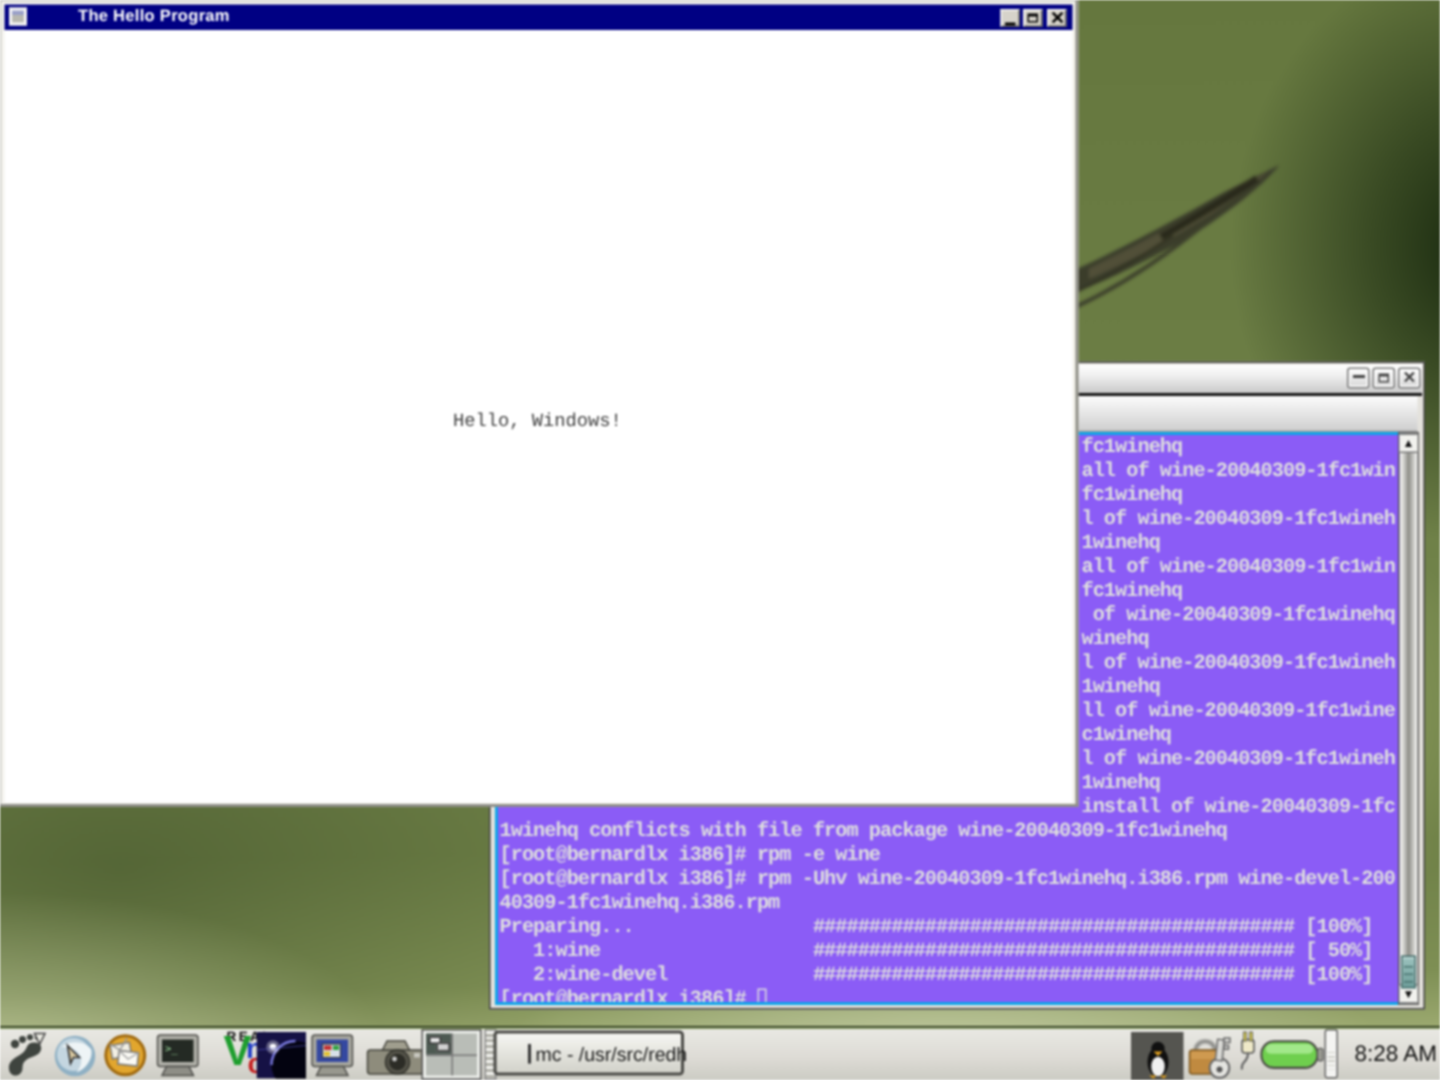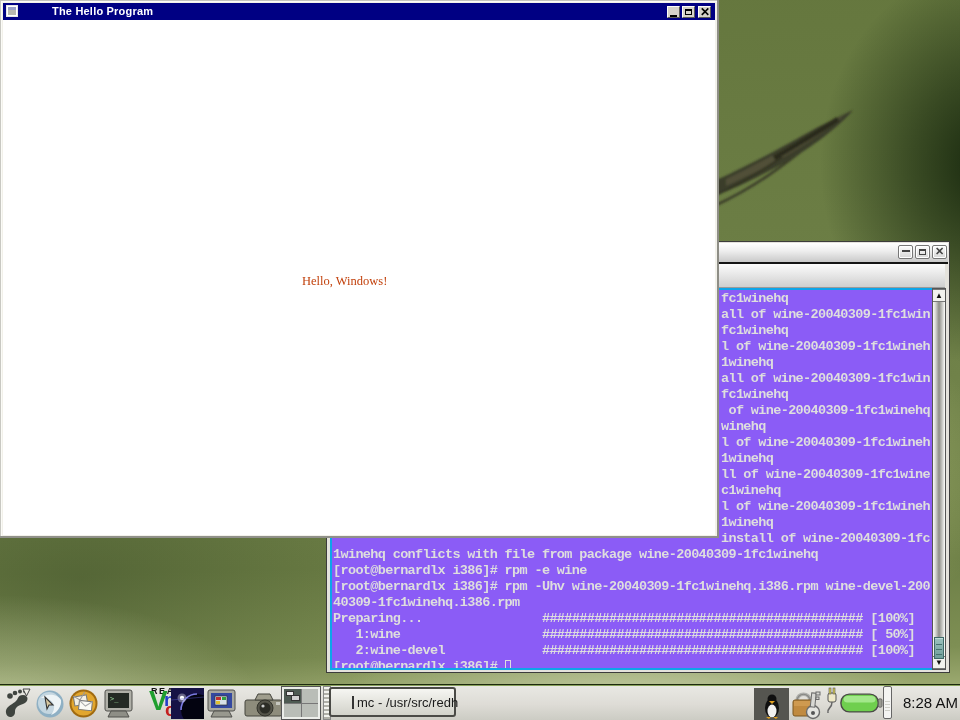--- a/index.html
+++ b/index.html
@@ -55,8 +55,8 @@
   border-top:1px solid #fcfcf8; border-left:1px solid #fcfcf8;
   border-right:1px solid #5c5c58; border-bottom:1px solid #5c5c58; }
 #hcontent { position:absolute; left:3px; top:20px; width:712px; height:515px; background:#ffffff; }
-#htxt { position:absolute; left:299px; top:254px; font-family:Liberation Serif, serif;
-  font-size:12.5px; color:#c2410c; }
+#htxt { position:absolute; left:299px; top:254px; font-family:Liberation Mono, monospace;
+  font-size:12.5px; color:#404040; }
 
 #panel { position:absolute; left:0; top:684px; width:960px; height:36px;
   background:linear-gradient(#e9e9e4 0%, #dedcd6 55%, #ccccc4 100%);

